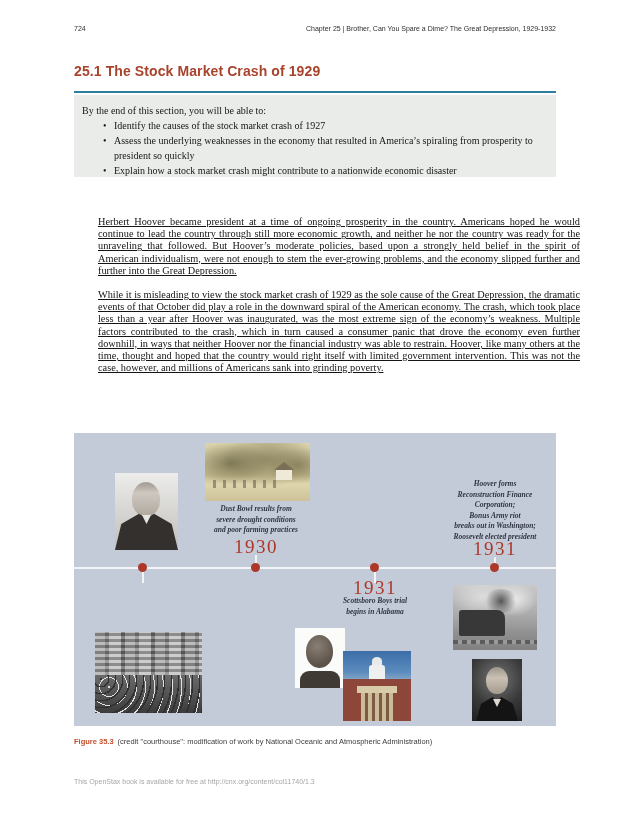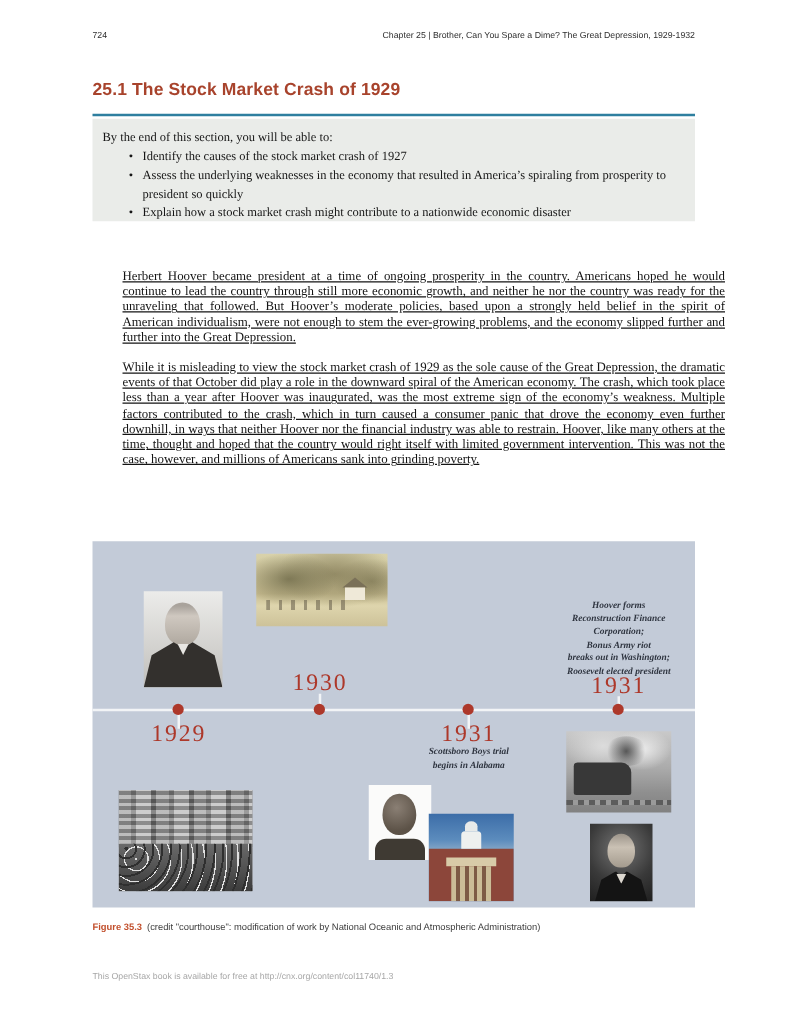--- a/index.html
+++ b/index.html
@@ -188,6 +188,9 @@
     </div>
 
     <div class="year year-1930">1930</div>
+    <div class="cap cap-1930">Dust Bowl results from
+severe drought conditions
+and poor farming practices</div>
     <div class="photo photo-dustbowl">
       <div class="dust-house-roof"></div>
       <div class="dust-house"></div>

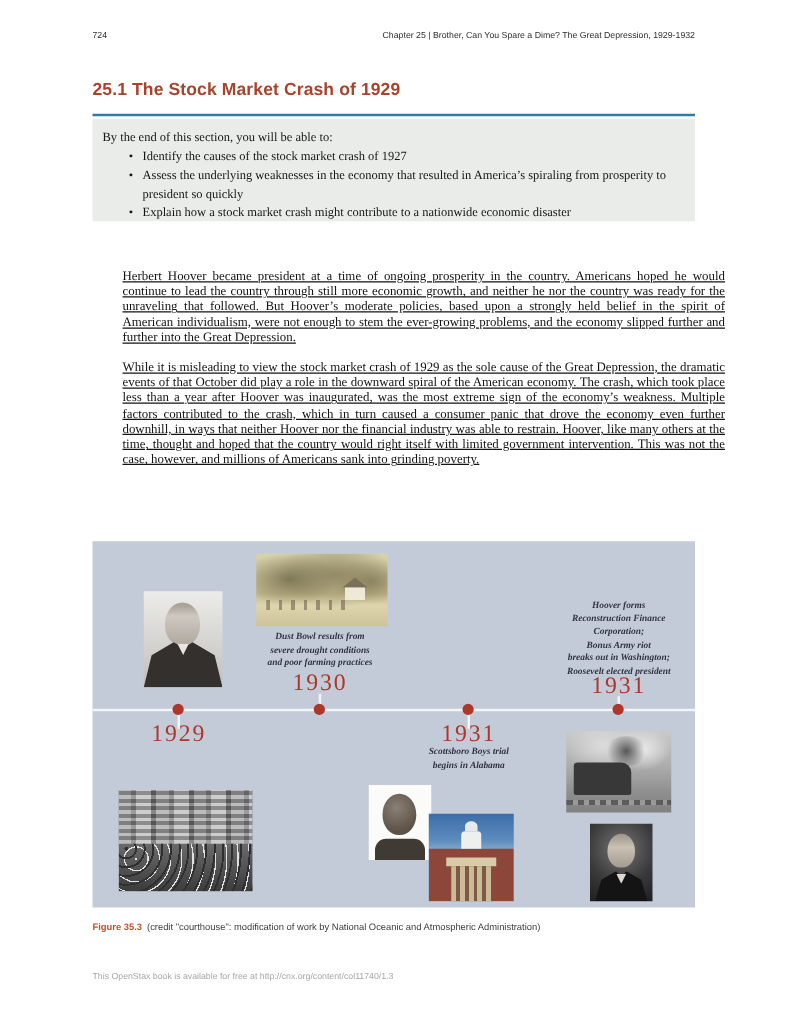--- a/index.html
+++ b/index.html
@@ -176,7 +176,6 @@
     <div class="dot dot-1931"></div>
     <div class="dot dot-1932"></div>
 
-    <div class="year year-1929">1929</div>
     <div class="photo photo-hoover">
       <div class="hoover-head"></div>
       <div class="hoover-suit"></div>

